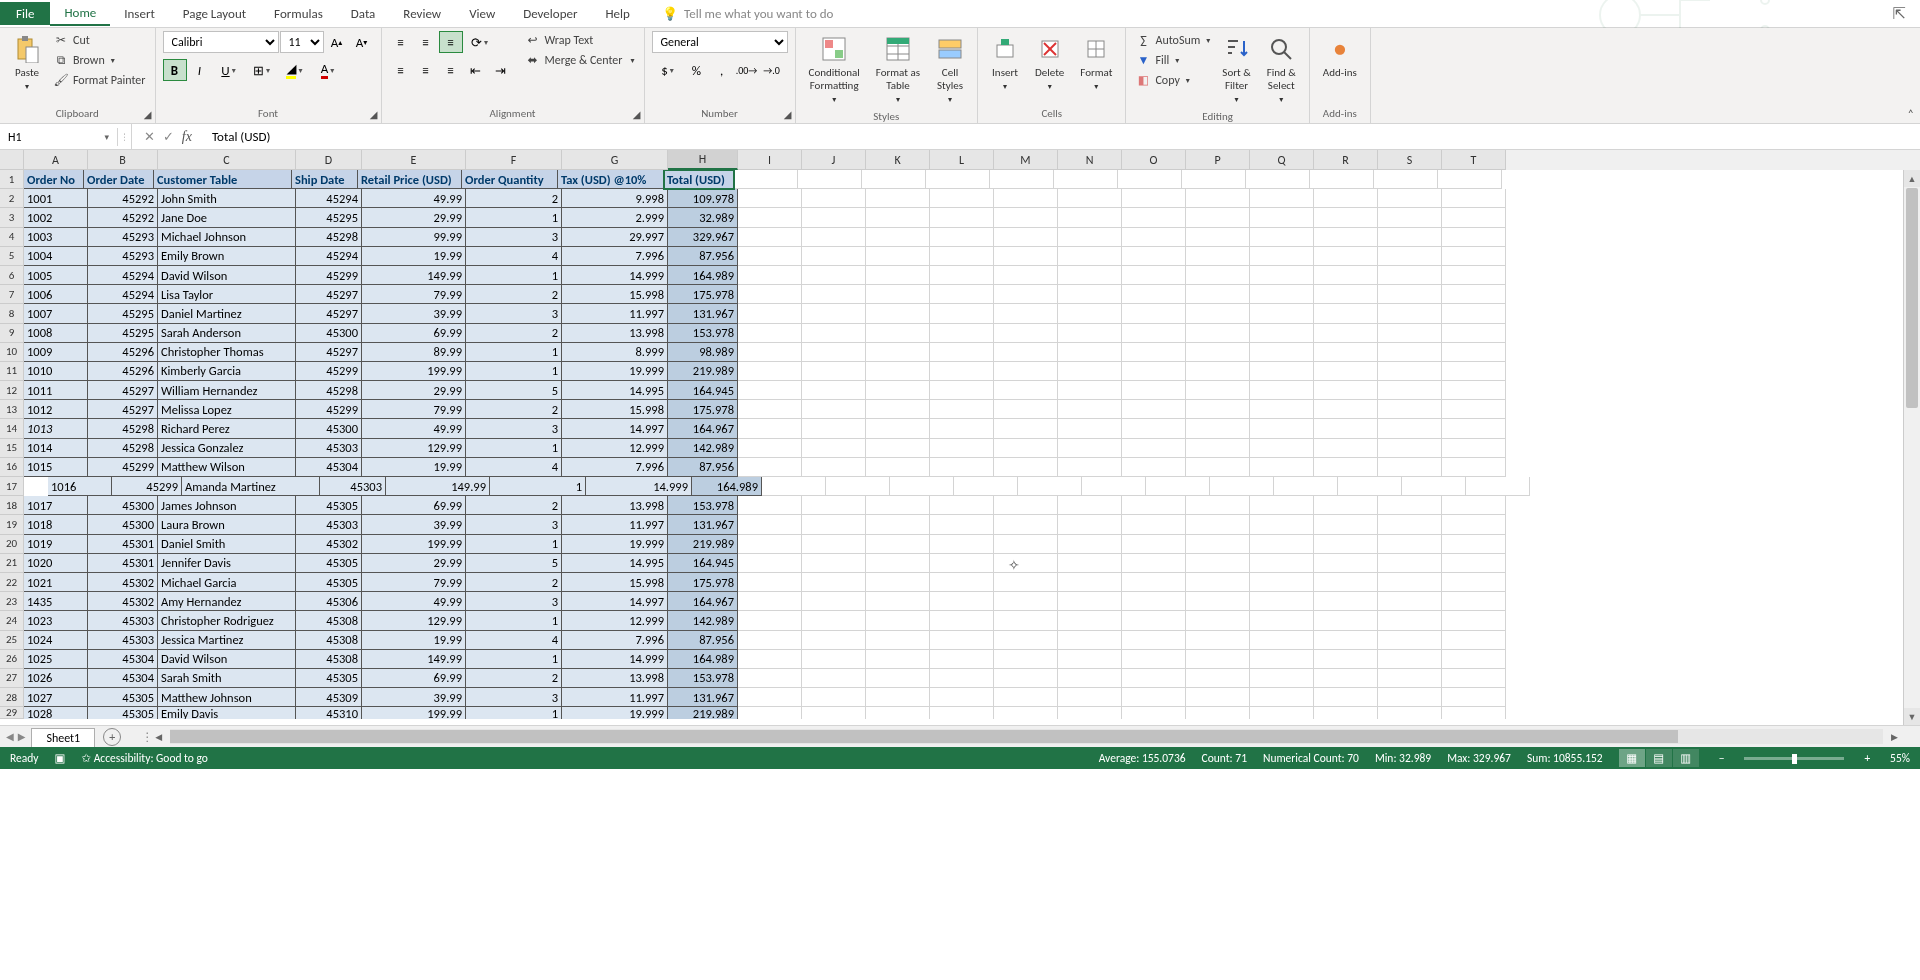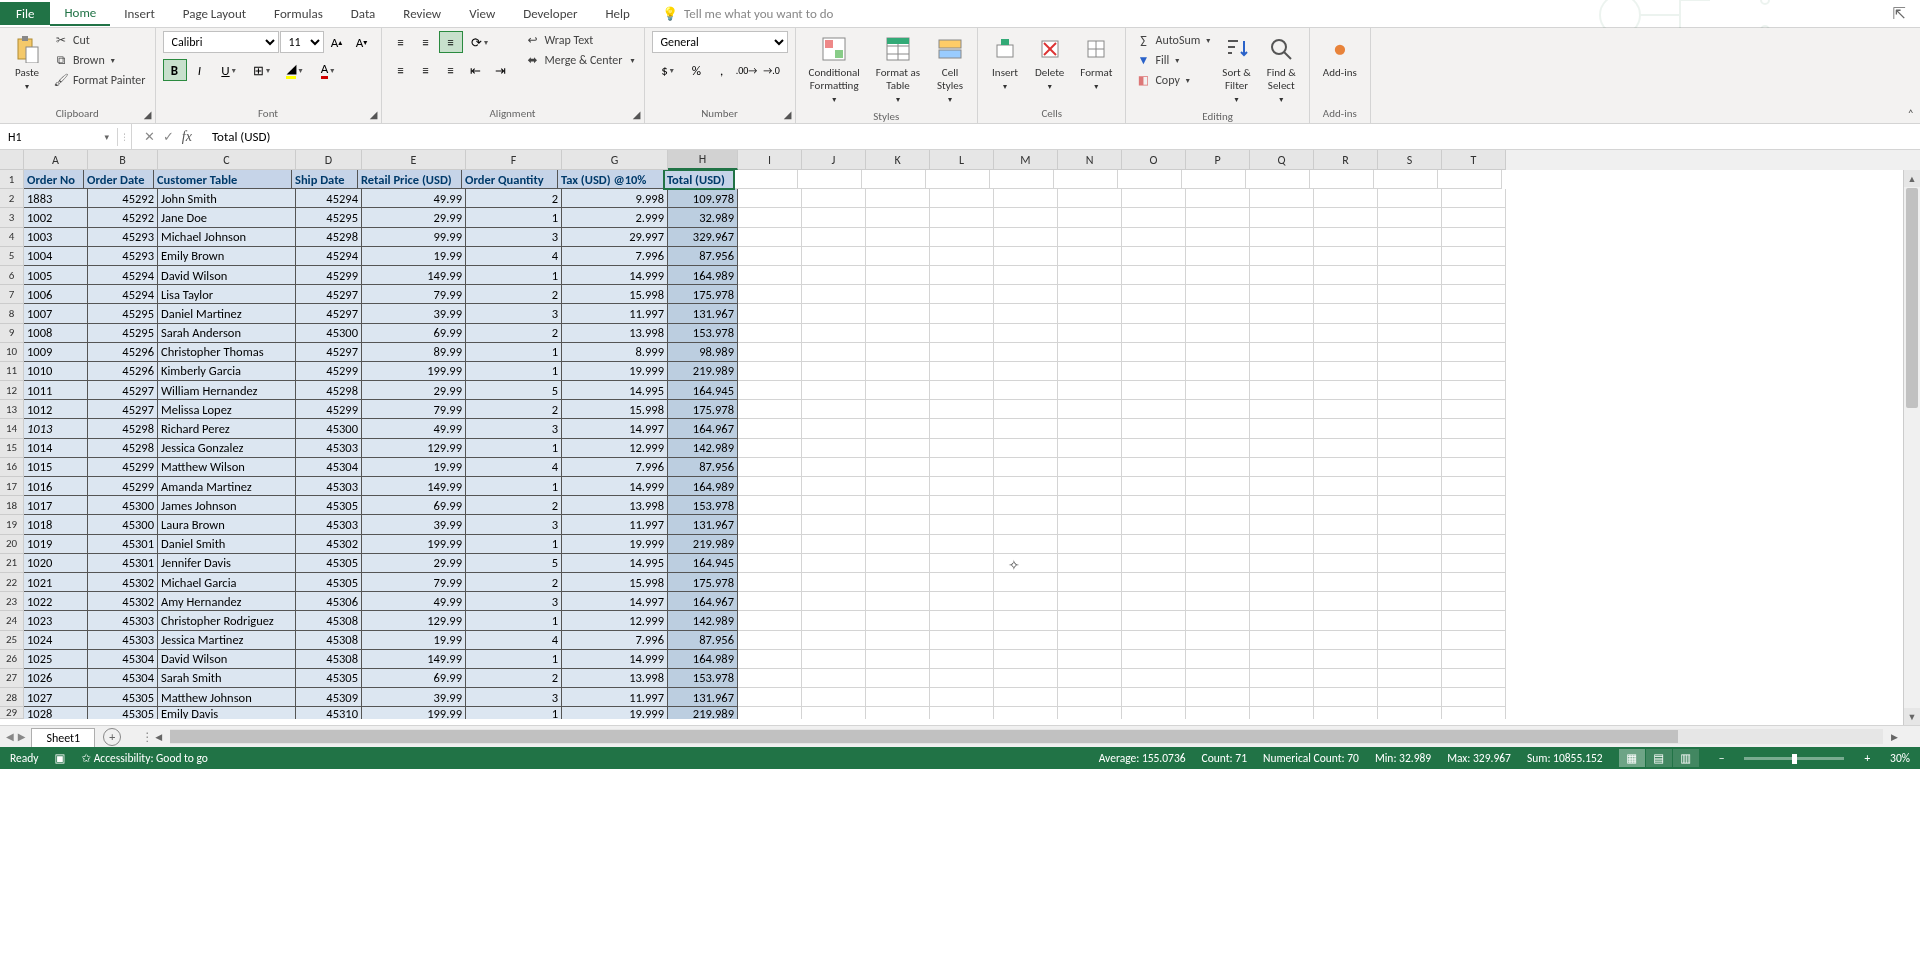--- a/index.html
+++ b/index.html
@@ -435,7 +435,7 @@
       </div>
       <div class="row">
         <div class="rh">2</div>
-        <div class="cell data" style="width: 64px;">1883</div>
+        <div class="cell data" style="width: 64px;">1001</div>
         <div class="cell data num" style="width: 70px;">45292</div>
         <div class="cell data" style="width: 138px;">John Smith</div>
         <div class="cell data num" style="width: 66px;">45294</div>

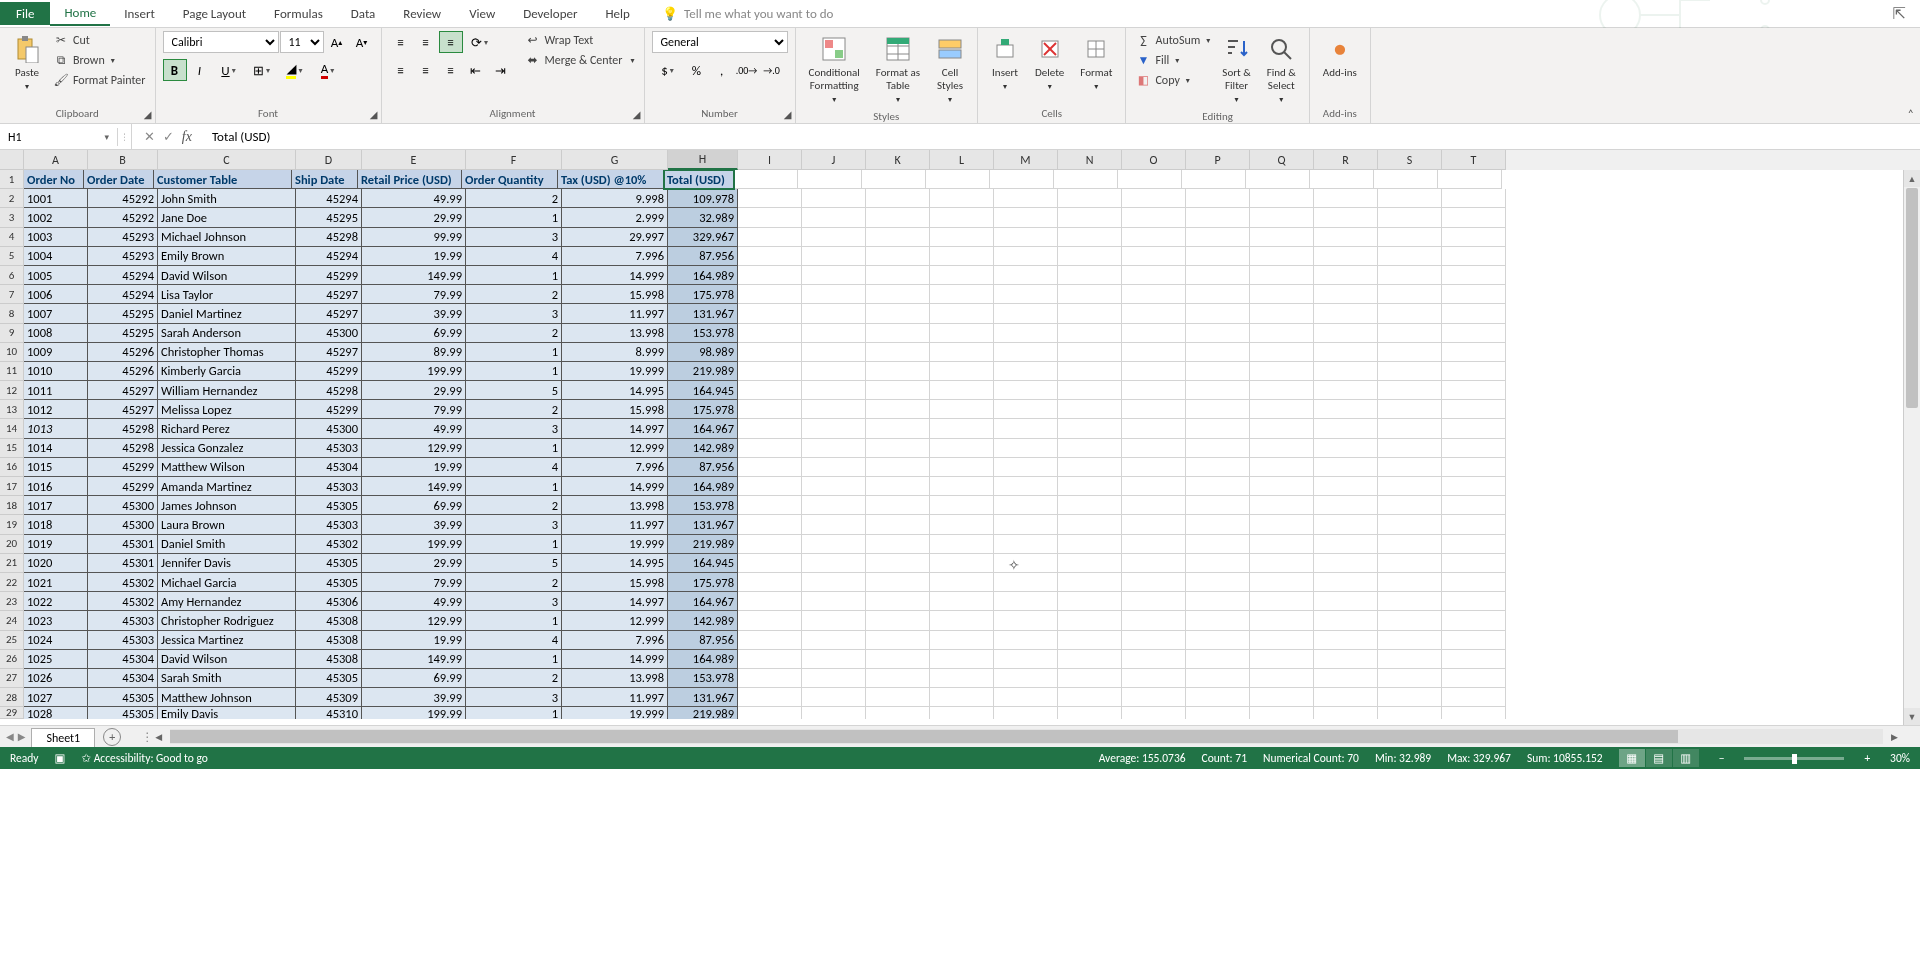--- a/index.html
+++ b/index.html
@@ -780,7 +780,7 @@
       </div>
       <div class="row">
         <div class="rh">17</div>
-        <div class="cell data" style="width: 64px;">1016</div>
+        <div class="cell data" style="width: 64px; margin-left: 24px;">1016</div>
         <div class="cell data num" style="width: 70px;">45299</div>
         <div class="cell data" style="width: 138px;">Amanda Martinez</div>
         <div class="cell data num" style="width: 66px;">45303</div>

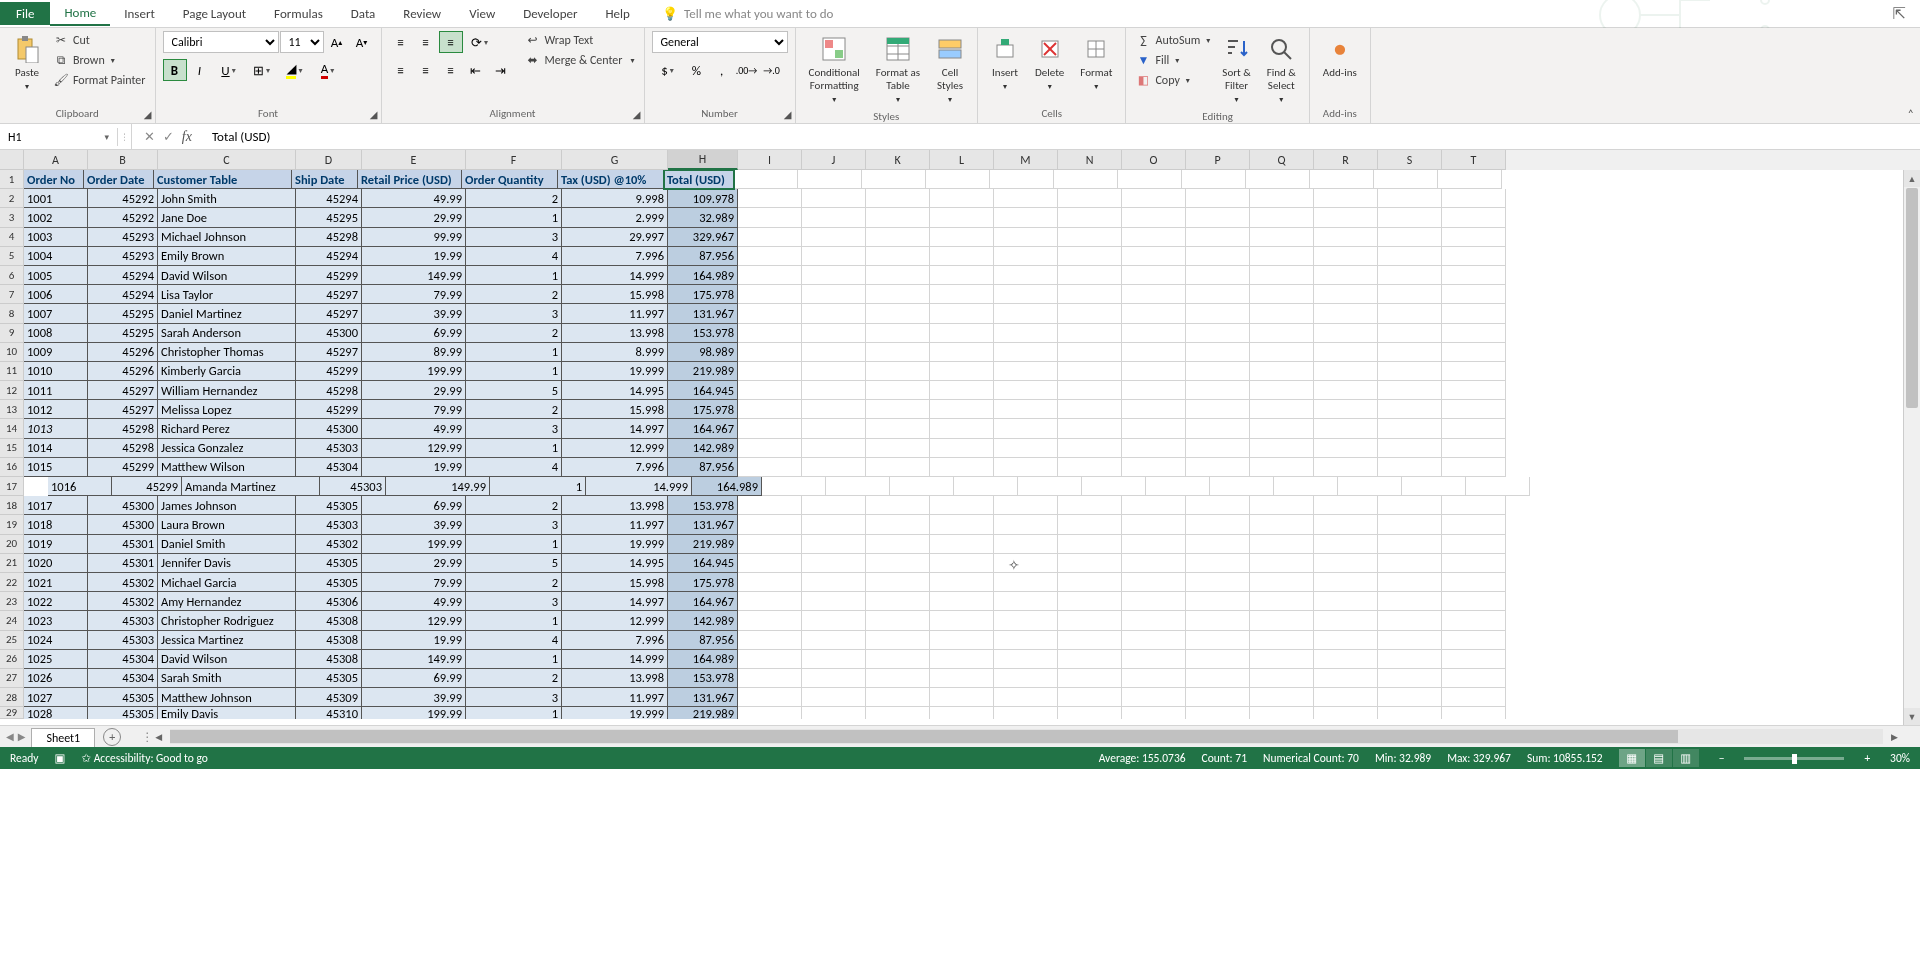--- a/index.html
+++ b/index.html
@@ -918,7 +918,7 @@
       </div>
       <div class="row">
         <div class="rh">23</div>
-        <div class="cell data" style="width: 64px;">1022</div>
+        <div class="cell data" style="width: 64px;">1435</div>
         <div class="cell data num" style="width: 70px;">45302</div>
         <div class="cell data" style="width: 138px;">Amy Hernandez</div>
         <div class="cell data num" style="width: 66px;">45306</div>

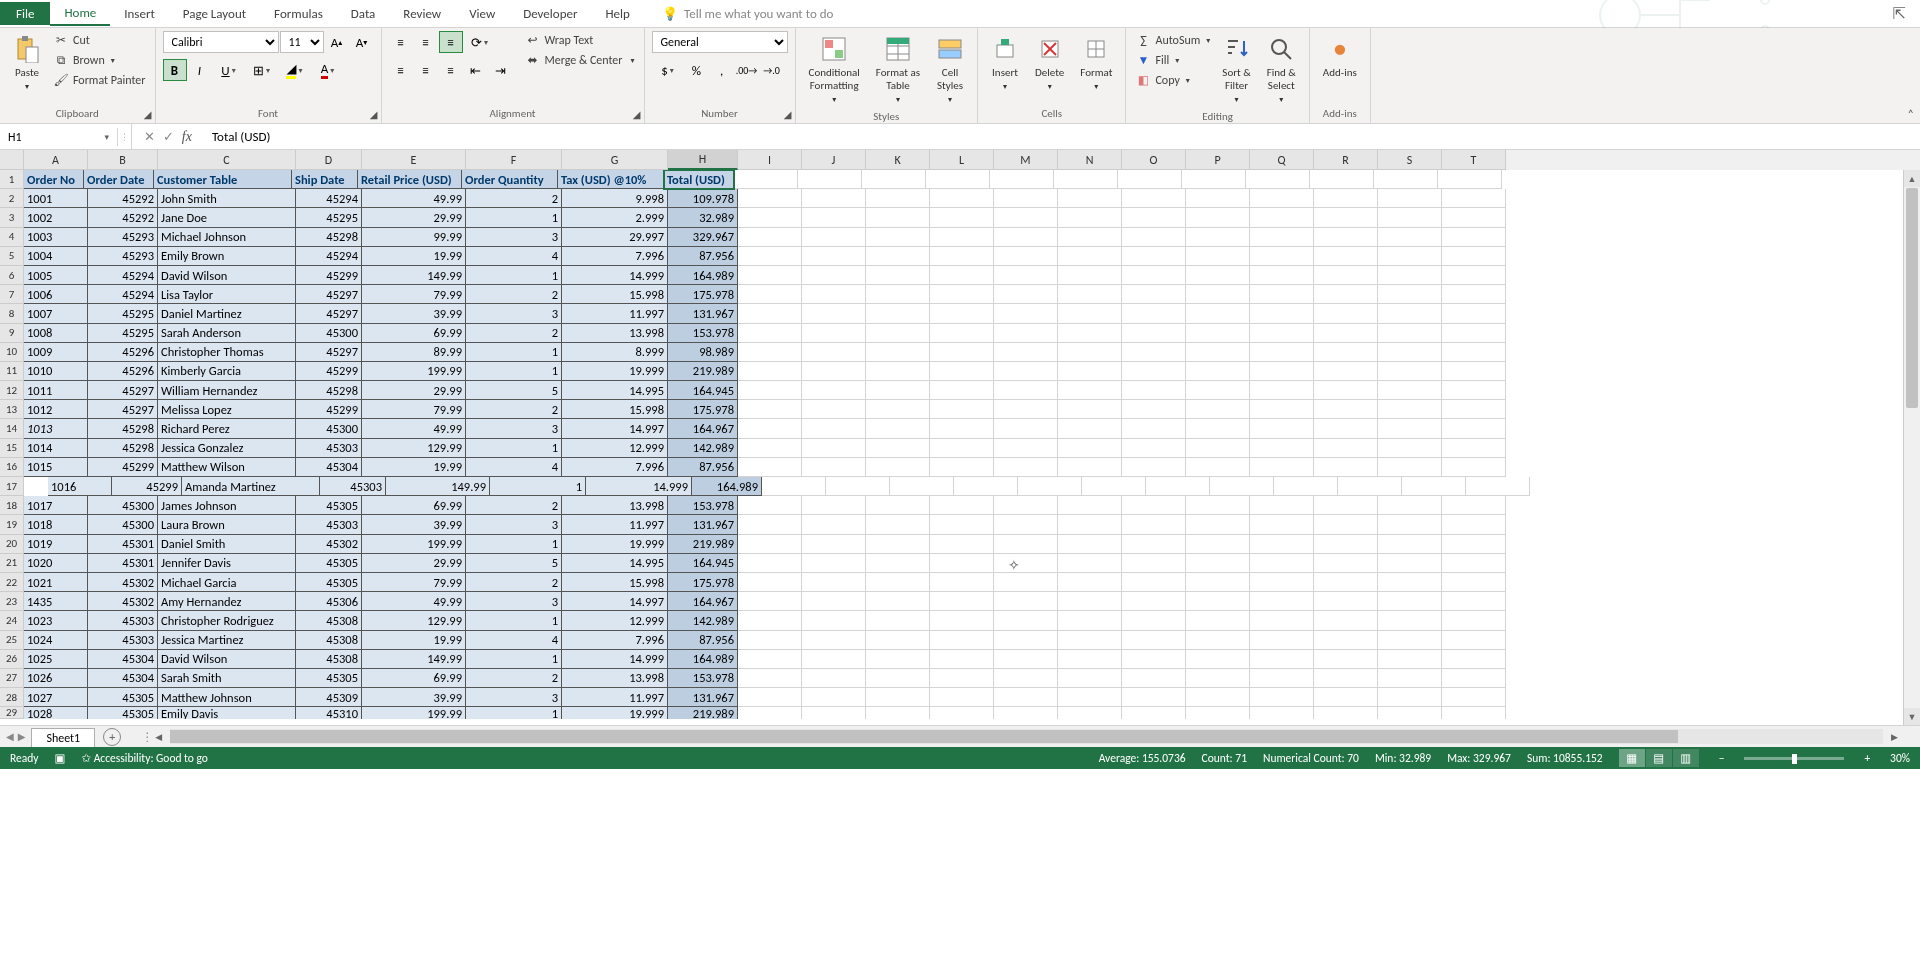--- a/index.html
+++ b/index.html
@@ -1124,7 +1124,7 @@
         <div class="knob"></div>
       </div>
     <span class="zbtn">+</span>
-    <span>30%</span>
+    <span>55%</span>
   </div>
 </div>
 

